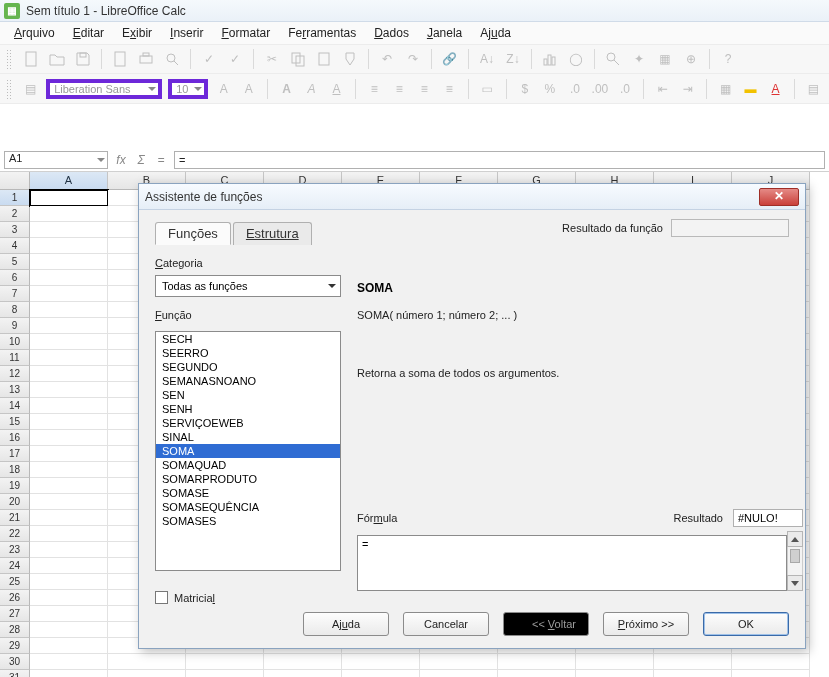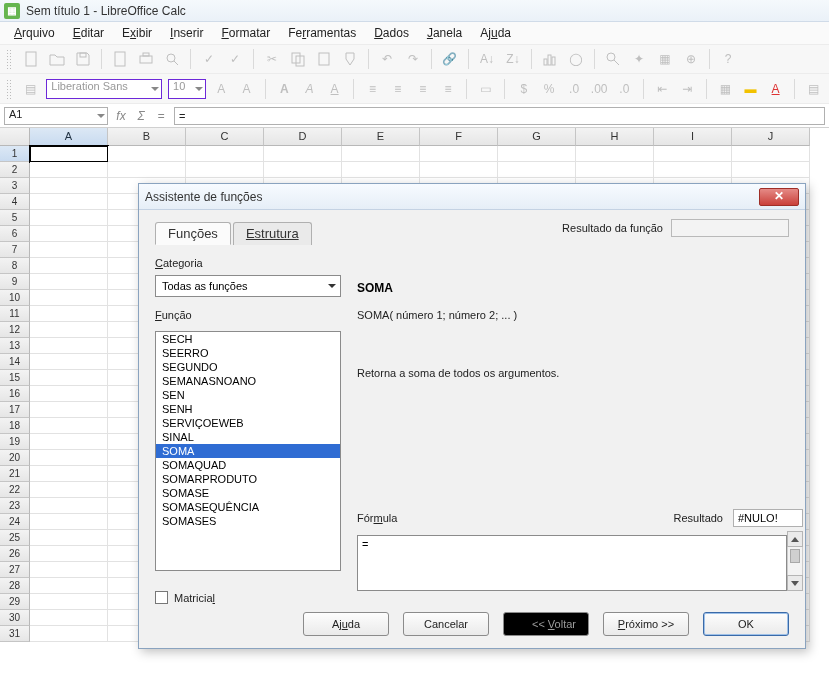--- a/index.html
+++ b/index.html
@@ -97,7 +97,7 @@
   }
   .font-combo, .size-combo {
     height: 20px;
-    border: 1px solid #6d28d9;
+    border: 4px solid #6d28d9;
     background: #fff;
     color: #999;
     font-size: 11px;

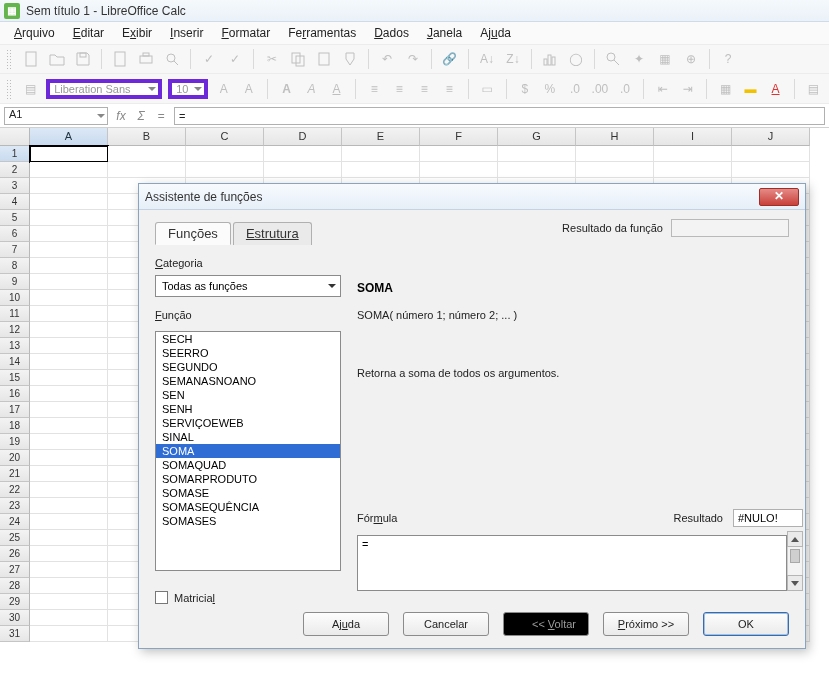--- a/index.html
+++ b/index.html
@@ -124,6 +124,7 @@
     border-bottom: 1px solid #d0d0d0;
     padding: 0 4px;
     gap: 4px;
+    margin-top: 44px;
   }
   .namebox {
     width: 104px;

